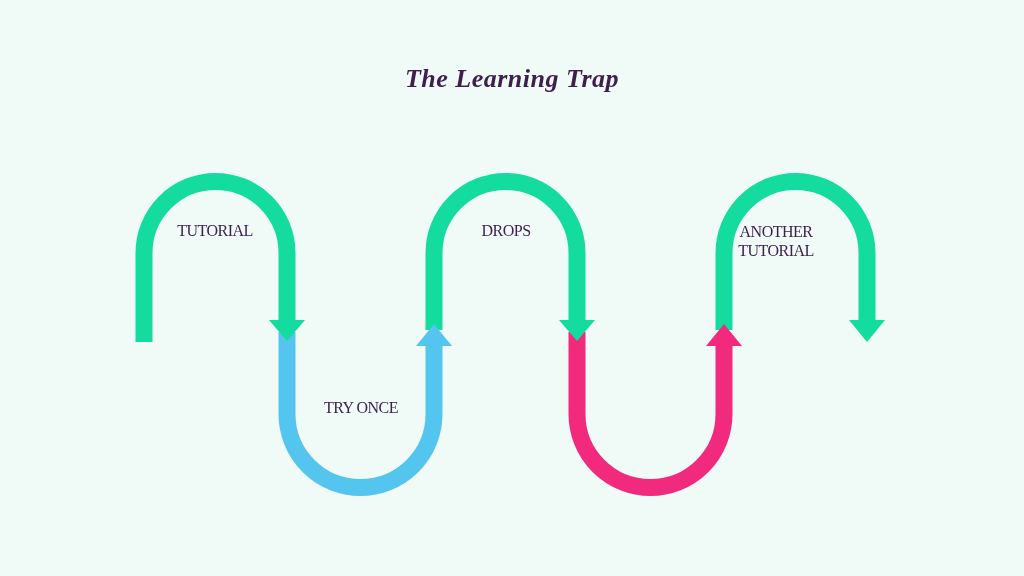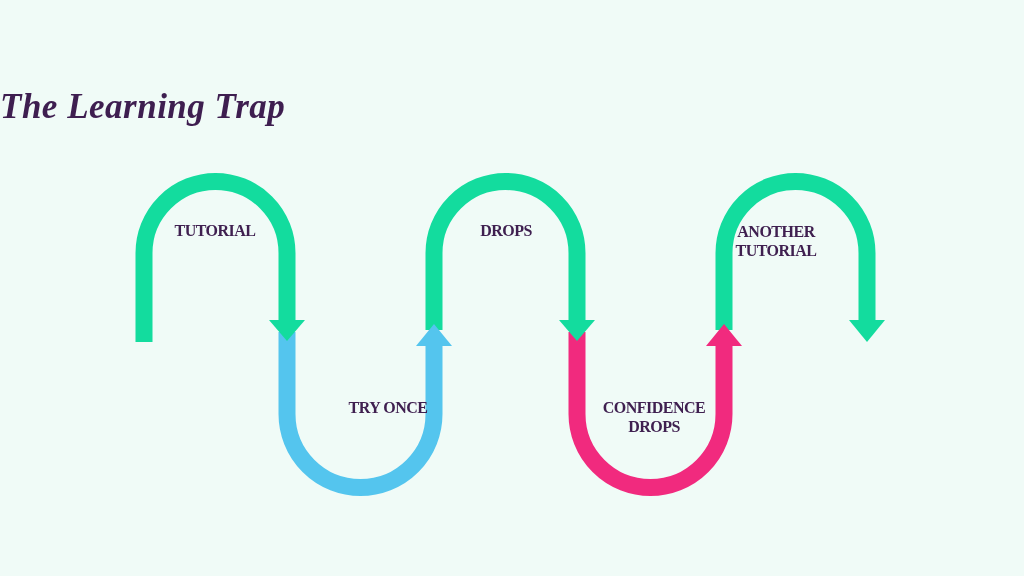--- a/index.html
+++ b/index.html
@@ -20,13 +20,12 @@
     top: 64px;
     left: 0;
     right: 0;
-    text-align: left;
-    font-size: 35px;
+    text-align: center;
+    font-size: 26px;
     font-weight: bold;
     font-style: italic;
     color: #3e1e50;
     letter-spacing: 0.5px;
-    margin-top: 23px;
   }
   .flow-svg {
     position: absolute;

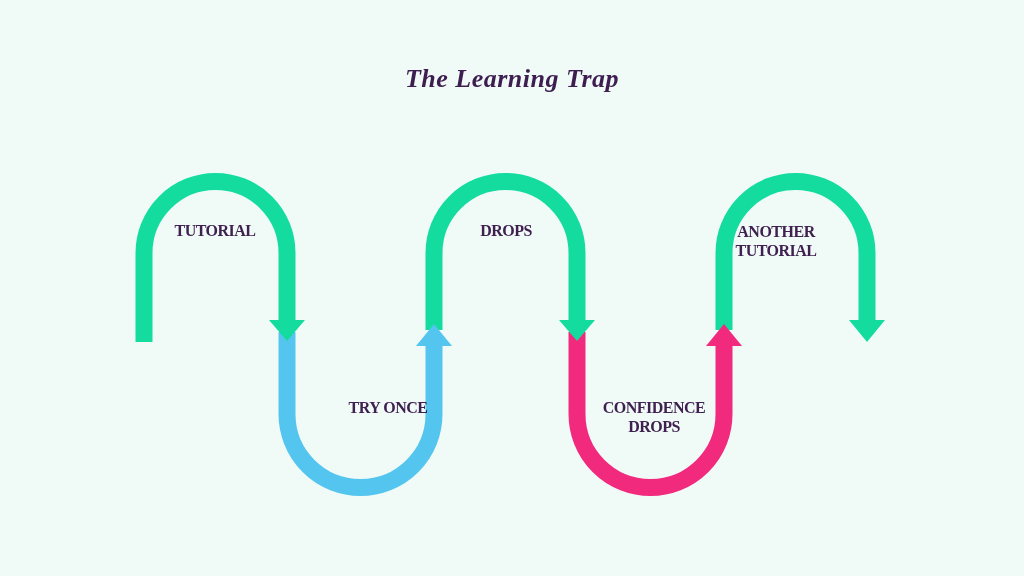--- a/index.html
+++ b/index.html
@@ -36,7 +36,7 @@
     position: absolute;
     transform: translate(-50%, -50%);
     font-size: 16px;
-    font-weight: bold;
+    font-weight: normal;
     color: #3f2050;
     letter-spacing: -0.5px;
     line-height: 1.2;

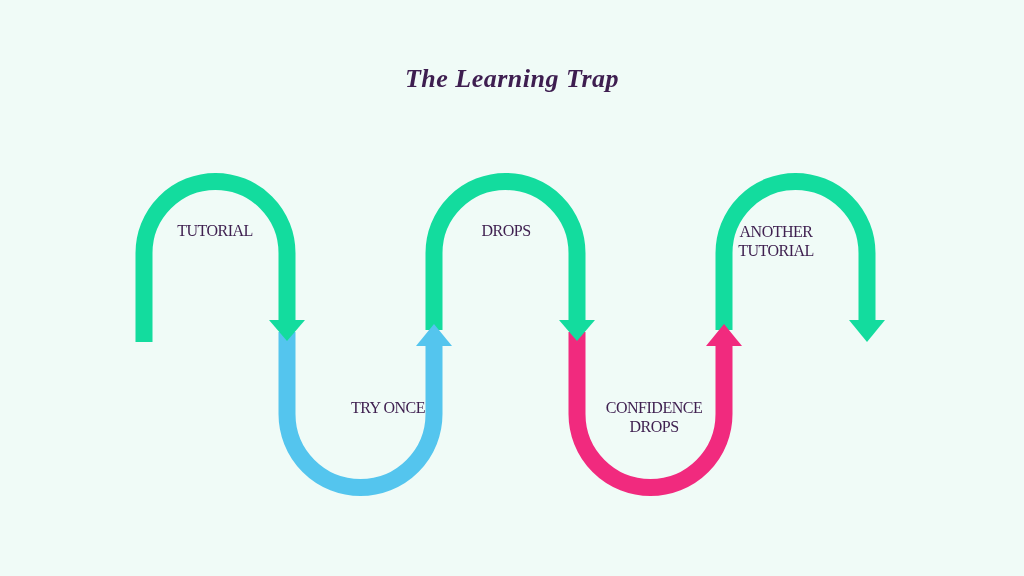--- a/index.html
+++ b/index.html
@@ -44,7 +44,7 @@
     white-space: pre-line;
   }
   .lbl-tutorial        { left: 215px; top: 231px; }
-  .lbl-try-once        { left: 361px; top: 408px; margin-left: 27px; }
+  .lbl-try-once        { left: 361px; top: 408px; }
   .lbl-snag            { left: 506px; top: 231px; }
   .lbl-confidence      { left: 654px; top: 417px; }
   .lbl-another         { left: 776px; top: 241px; }

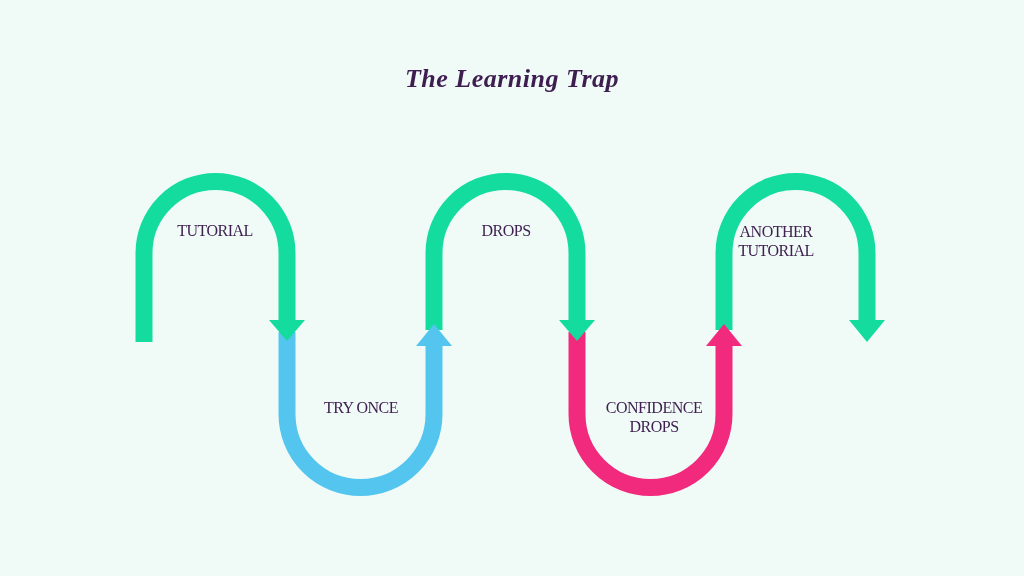--- a/index.html
+++ b/index.html
@@ -85,8 +85,6 @@
 
   <div class="step-label lbl-snag">DROPS</div>
 
-  <div class="step-label lbl-confidence">CONFIDENCE
-DROPS</div>
 
   <div class="step-label lbl-another">ANOTHER
 TUTORIAL</div>

